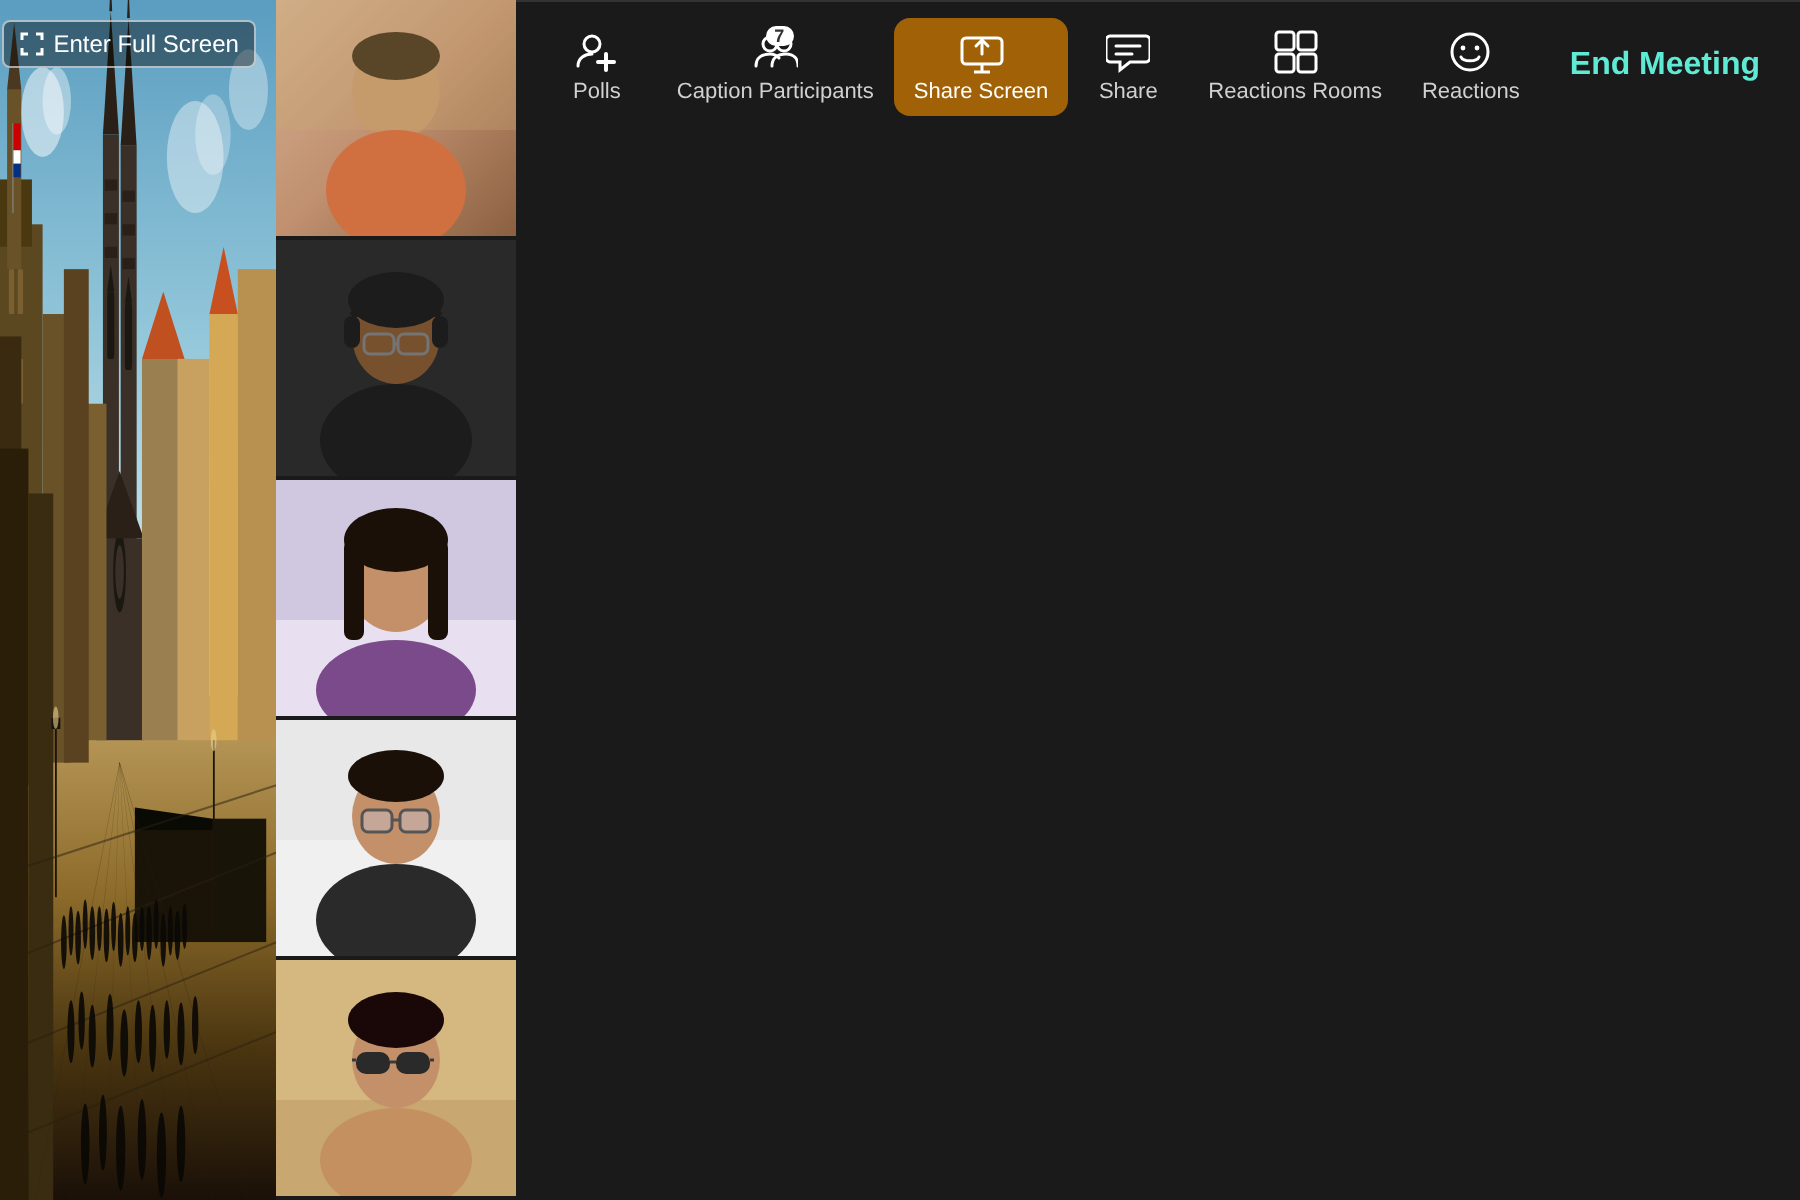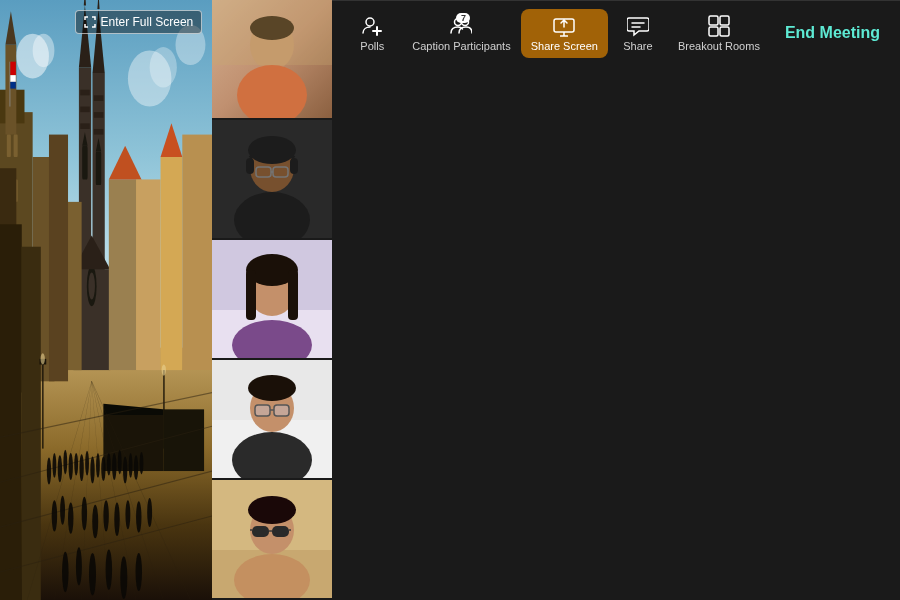--- a/index.html
+++ b/index.html
@@ -552,7 +552,7 @@
           <rect x="12" y="12" width="9" height="9" rx="1.5" stroke="white" stroke-width="1.5" fill="none"></rect>
         </svg>
       </div>
-      <span class="btn-label">Breakout Rooms</span>
+      <span class="btn-label">Reactions Rooms</span>
     </div>
 
 

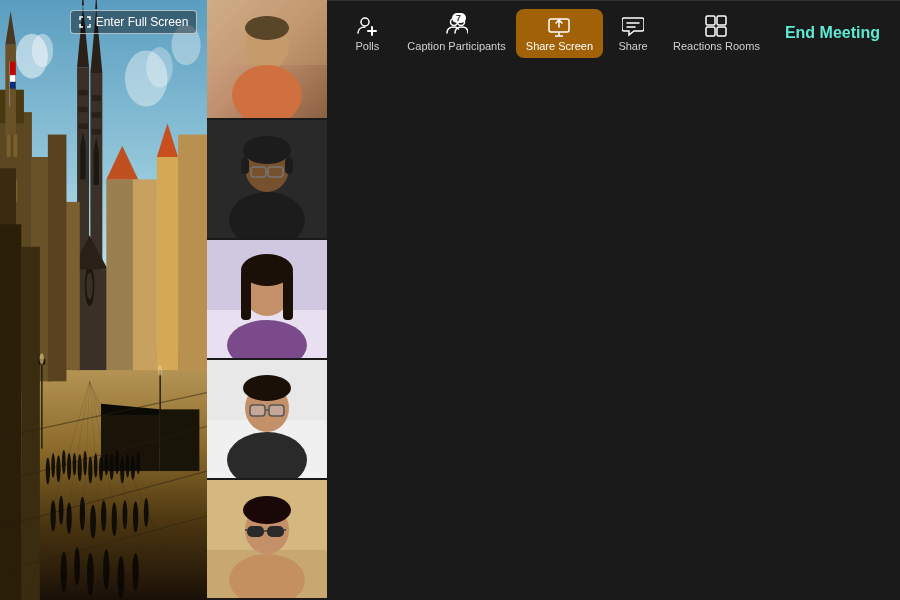--- a/index.html
+++ b/index.html
@@ -555,6 +555,17 @@
       <span class="btn-label">Reactions Rooms</span>
     </div>
 
+    <div class="toolbar-btn">
+      <div class="btn-icon-wrap">
+        <svg class="icon-svg" viewBox="0 0 22 22">
+          <circle cx="11" cy="11" r="9" stroke="white" stroke-width="1.5" fill="none"></circle>
+          <circle cx="7.5" cy="9" r="1.2" fill="white"></circle>
+          <circle cx="14.5" cy="9" r="1.2" fill="white"></circle>
+          <path d="M6.5,13.5 C7.5,16 14.5,16 15.5,13.5" stroke="white" stroke-width="1.5" fill="none" stroke-linecap="round"></path>
+        </svg>
+      </div>
+      <span class="btn-label">Reactions</span>
+    </div>
 
     <div id="end-meeting-btn">
       <span>End Meeting</span>

